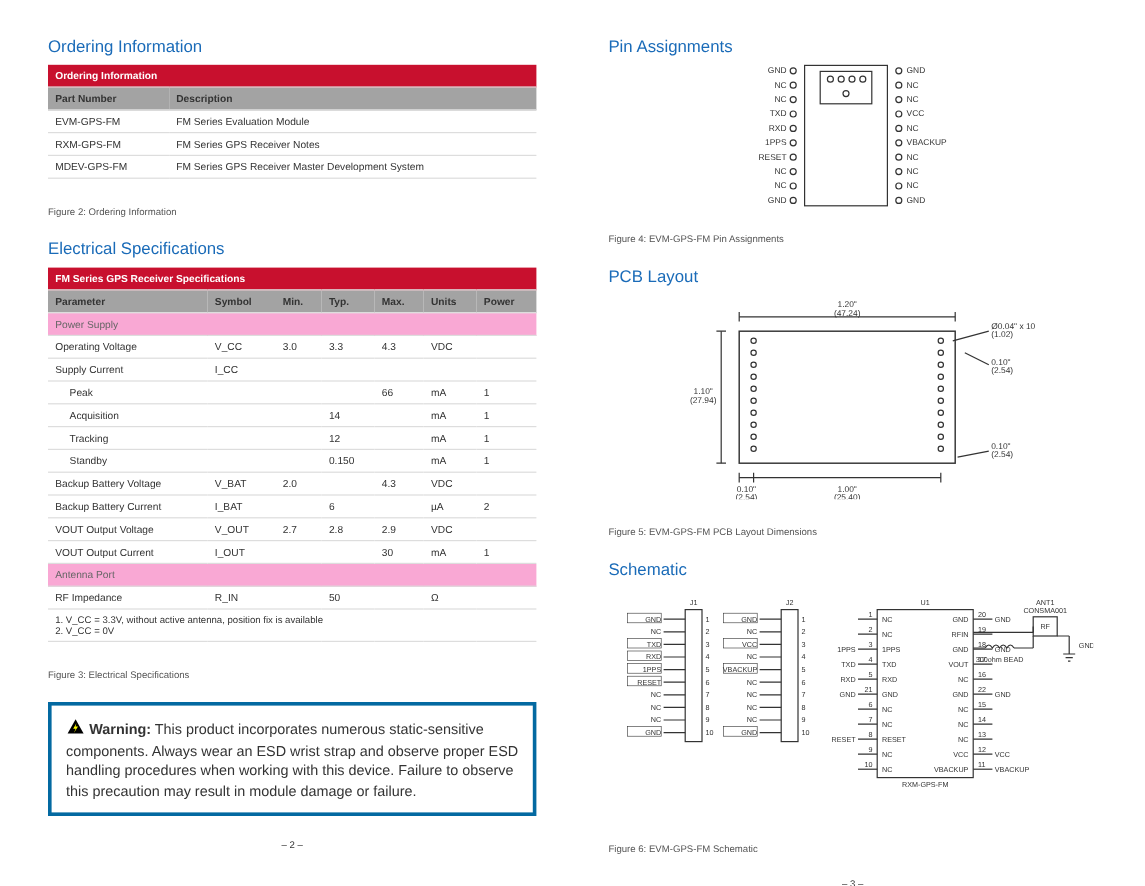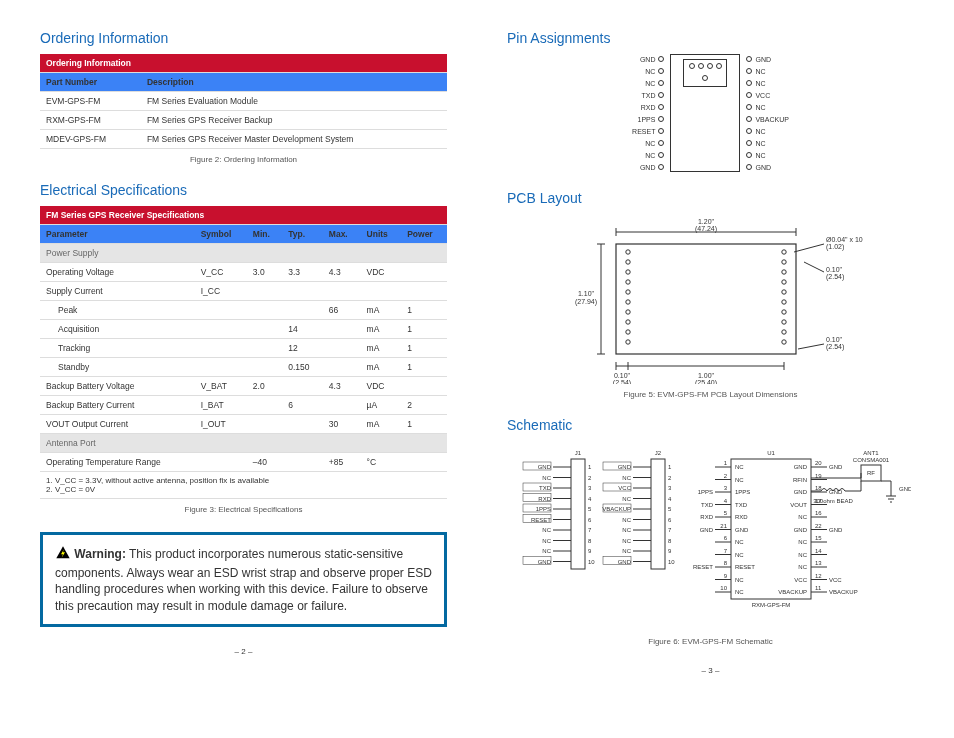--- a/index.html
+++ b/index.html
@@ -37,7 +37,7 @@
     border: none;
   }
   .gray-header td, .gray-header th {
-    background: #3b82f6;
+    background: #a3a3a3;
     font-weight: bold;
   }
   .subhead td { background: #e5e5e5; color: #666; }

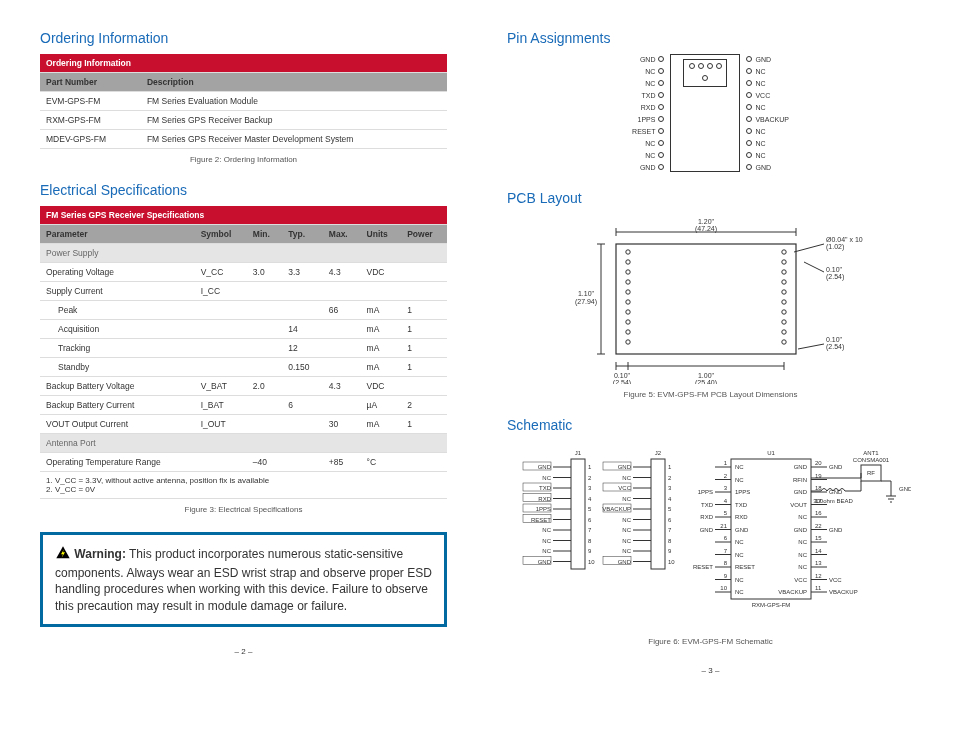--- a/index.html
+++ b/index.html
@@ -106,7 +106,7 @@
           </tr>
       <tr>
             <td>RXM-GPS-FM</td>
-            <td>FM Series GPS Receiver Backup</td>
+            <td>FM Series GPS Receiver Notes</td>
           </tr>
       <tr>
             <td>MDEV-GPS-FM</td>

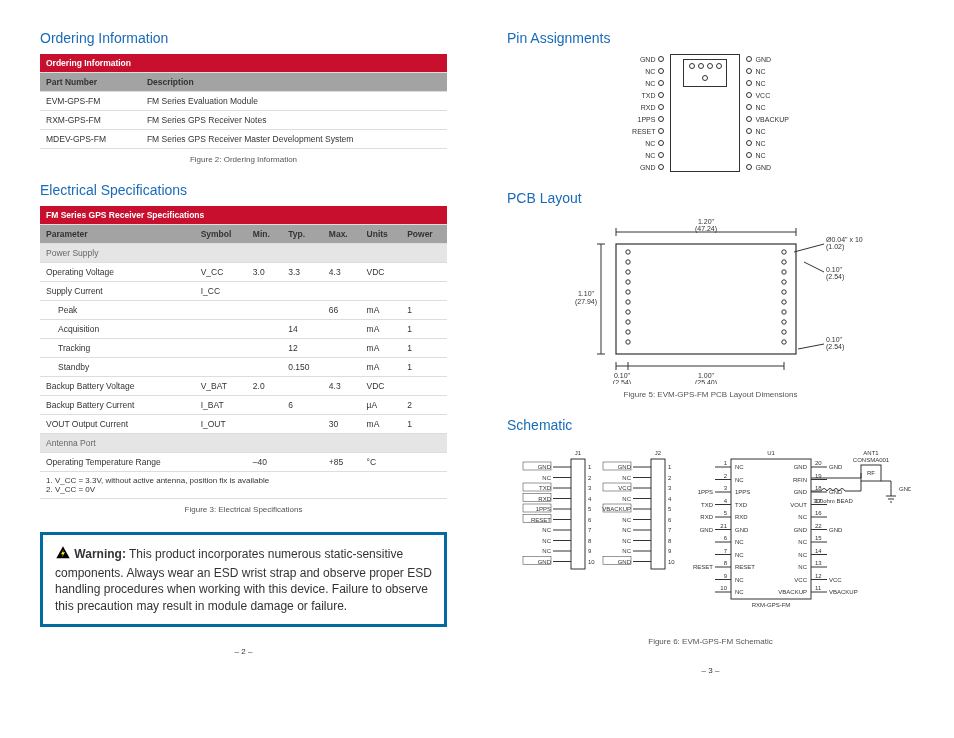--- a/index.html
+++ b/index.html
@@ -41,7 +41,7 @@
     font-weight: bold;
   }
   .subhead td { background: #e5e5e5; color: #666; }
-  .caption { font-size: 8px; color: #555; margin-top: 6px; text-align: center; }
+  .caption { font-size: 8px; color: #555; margin-top: 23px; }
   .notes { font-size: 8px; padding: 6px; margin-left: 48px; }
   .warning-box {
     border: 3px solid #0369a1;

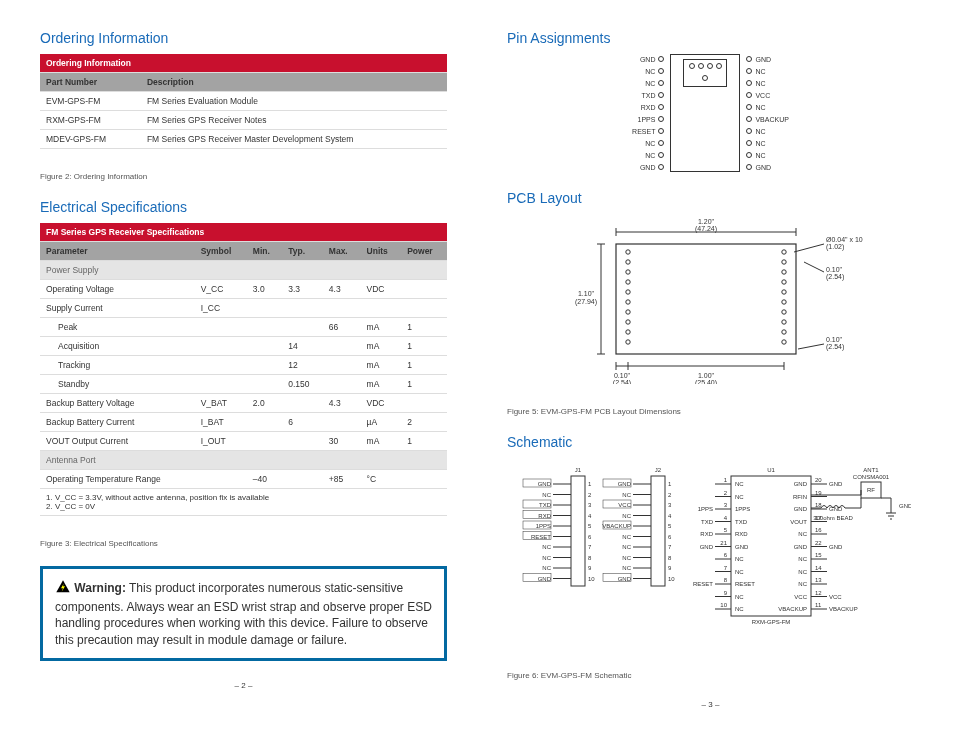--- a/index.html
+++ b/index.html
@@ -360,6 +360,7 @@
           </div>
         </div>
     </div>
+    <div class="caption">Figure 4: EVM-GPS-FM Pin Assignments</div>
   </div>
 
   <div class="section">

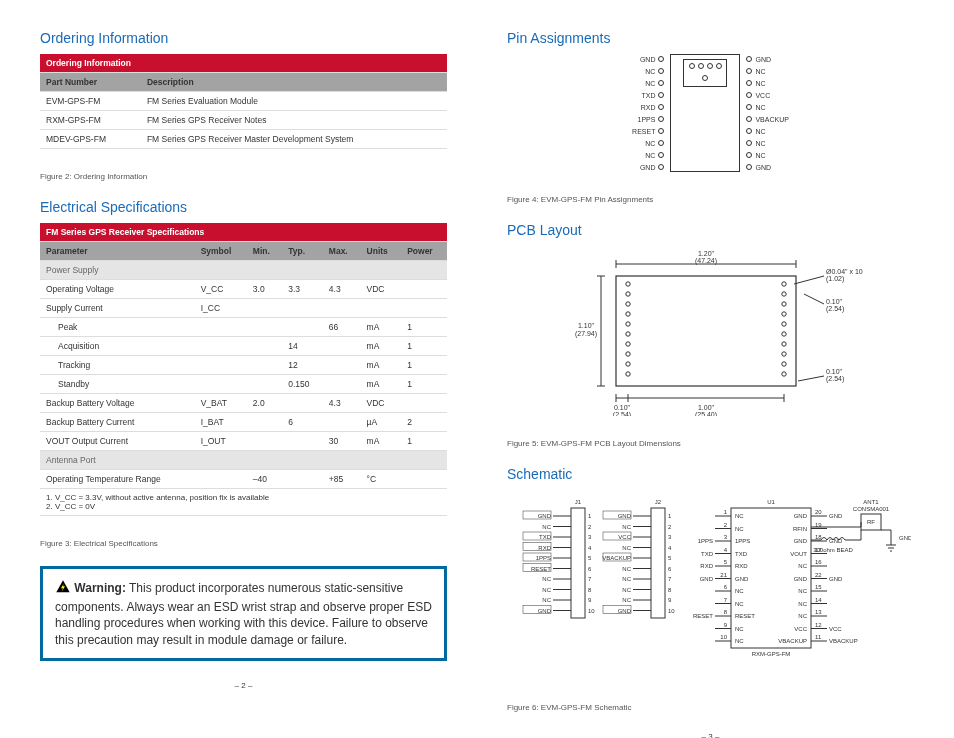--- a/index.html
+++ b/index.html
@@ -40,7 +40,7 @@
     background: #a3a3a3;
     font-weight: bold;
   }
-  .subhead td { background: #e5e5e5; color: #666; }
+  .subhead td { background: #f9a8d4; color: #666; }
   .caption { font-size: 8px; color: #555; margin-top: 23px; }
   .notes { font-size: 8px; padding: 6px; margin-left: 48px; }
   .warning-box {

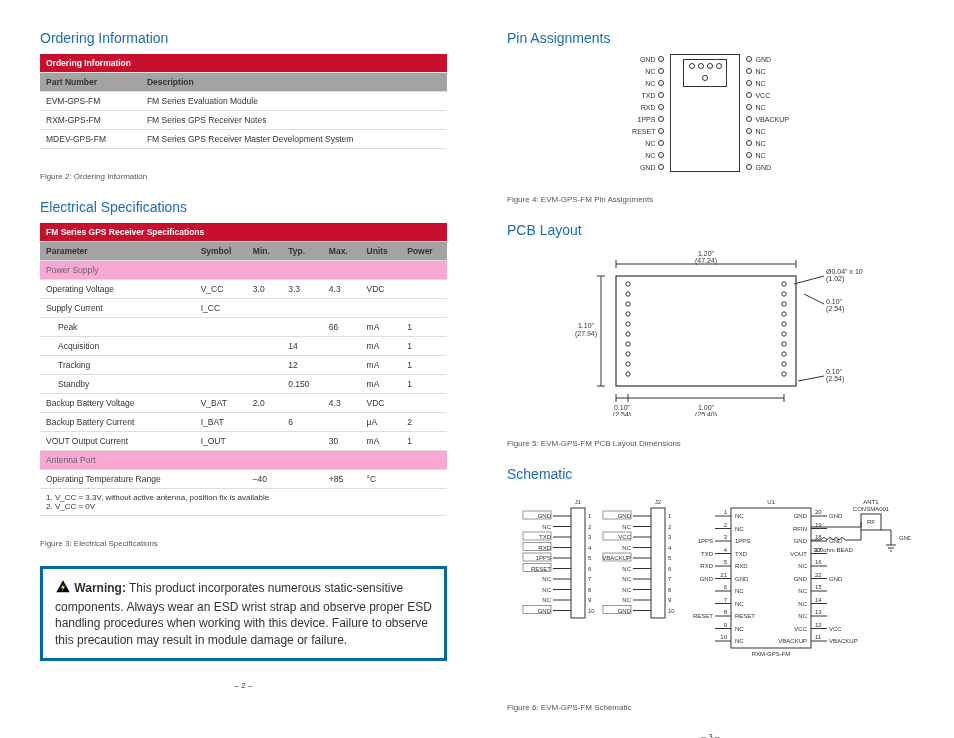--- a/index.html
+++ b/index.html
@@ -209,6 +209,15 @@
             <td></td>
             <td>µA</td>
             <td>2</td>
+          </tr>
+          <tr>
+            <td>VOUT Output Voltage</td>
+            <td>V_OUT</td>
+            <td>2.7</td>
+            <td>2.8</td>
+            <td>2.9</td>
+            <td>VDC</td>
+            <td></td>
           </tr>
           <tr>
             <td>VOUT Output Current</td>

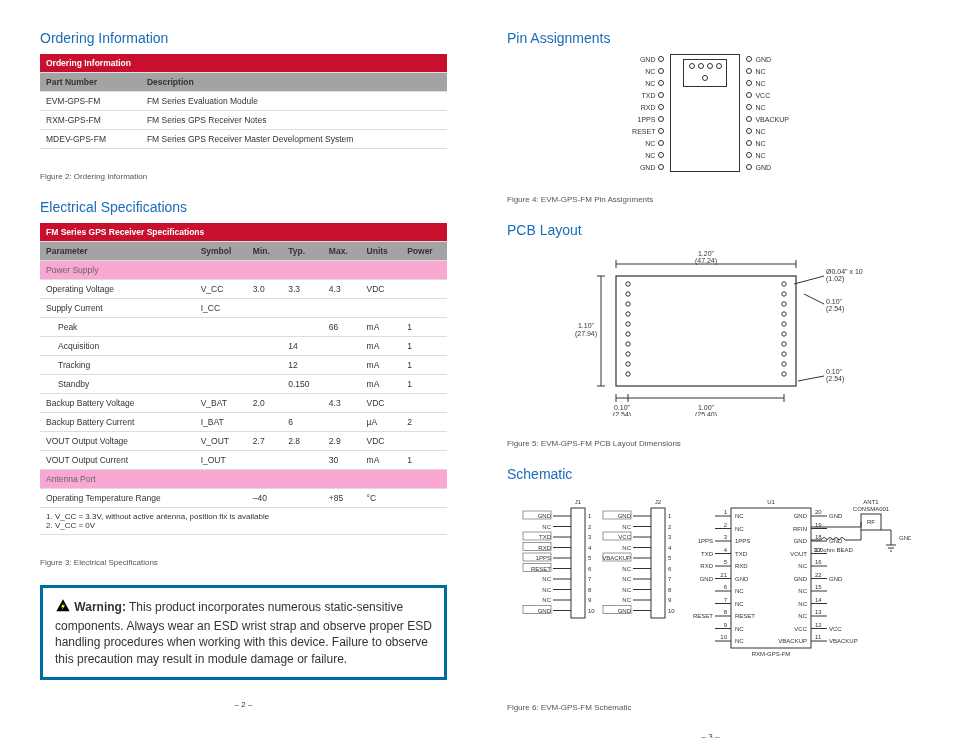--- a/index.html
+++ b/index.html
@@ -233,6 +233,15 @@
           <tr class="subhead">
             <td colspan="7">Antenna Port</td>
           </tr>
+      <tr>
+        <td>RF Impedance</td>
+        <td>R_IN</td>
+        <td></td>
+        <td>50</td>
+        <td></td>
+        <td>Ω</td>
+        <td></td>
+      </tr>
       </tbody>
         <tbody id="env-rows">
           <tr>

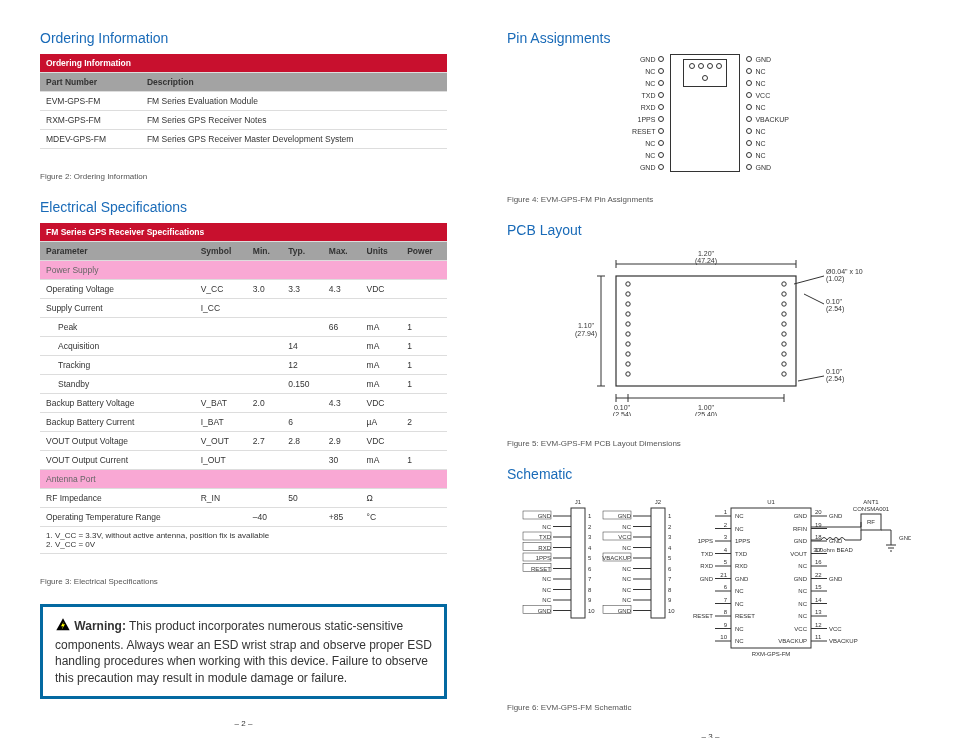--- a/index.html
+++ b/index.html
@@ -244,15 +244,6 @@
       </tr>
       </tbody>
         <tbody id="env-rows">
-          <tr>
-            <td>Operating Temperature Range</td>
-            <td></td>
-            <td>–40</td>
-            <td></td>
-            <td>+85</td>
-            <td>°C</td>
-            <td></td>
-          </tr>
         </tbody>
       <tbody>
           <tr>

